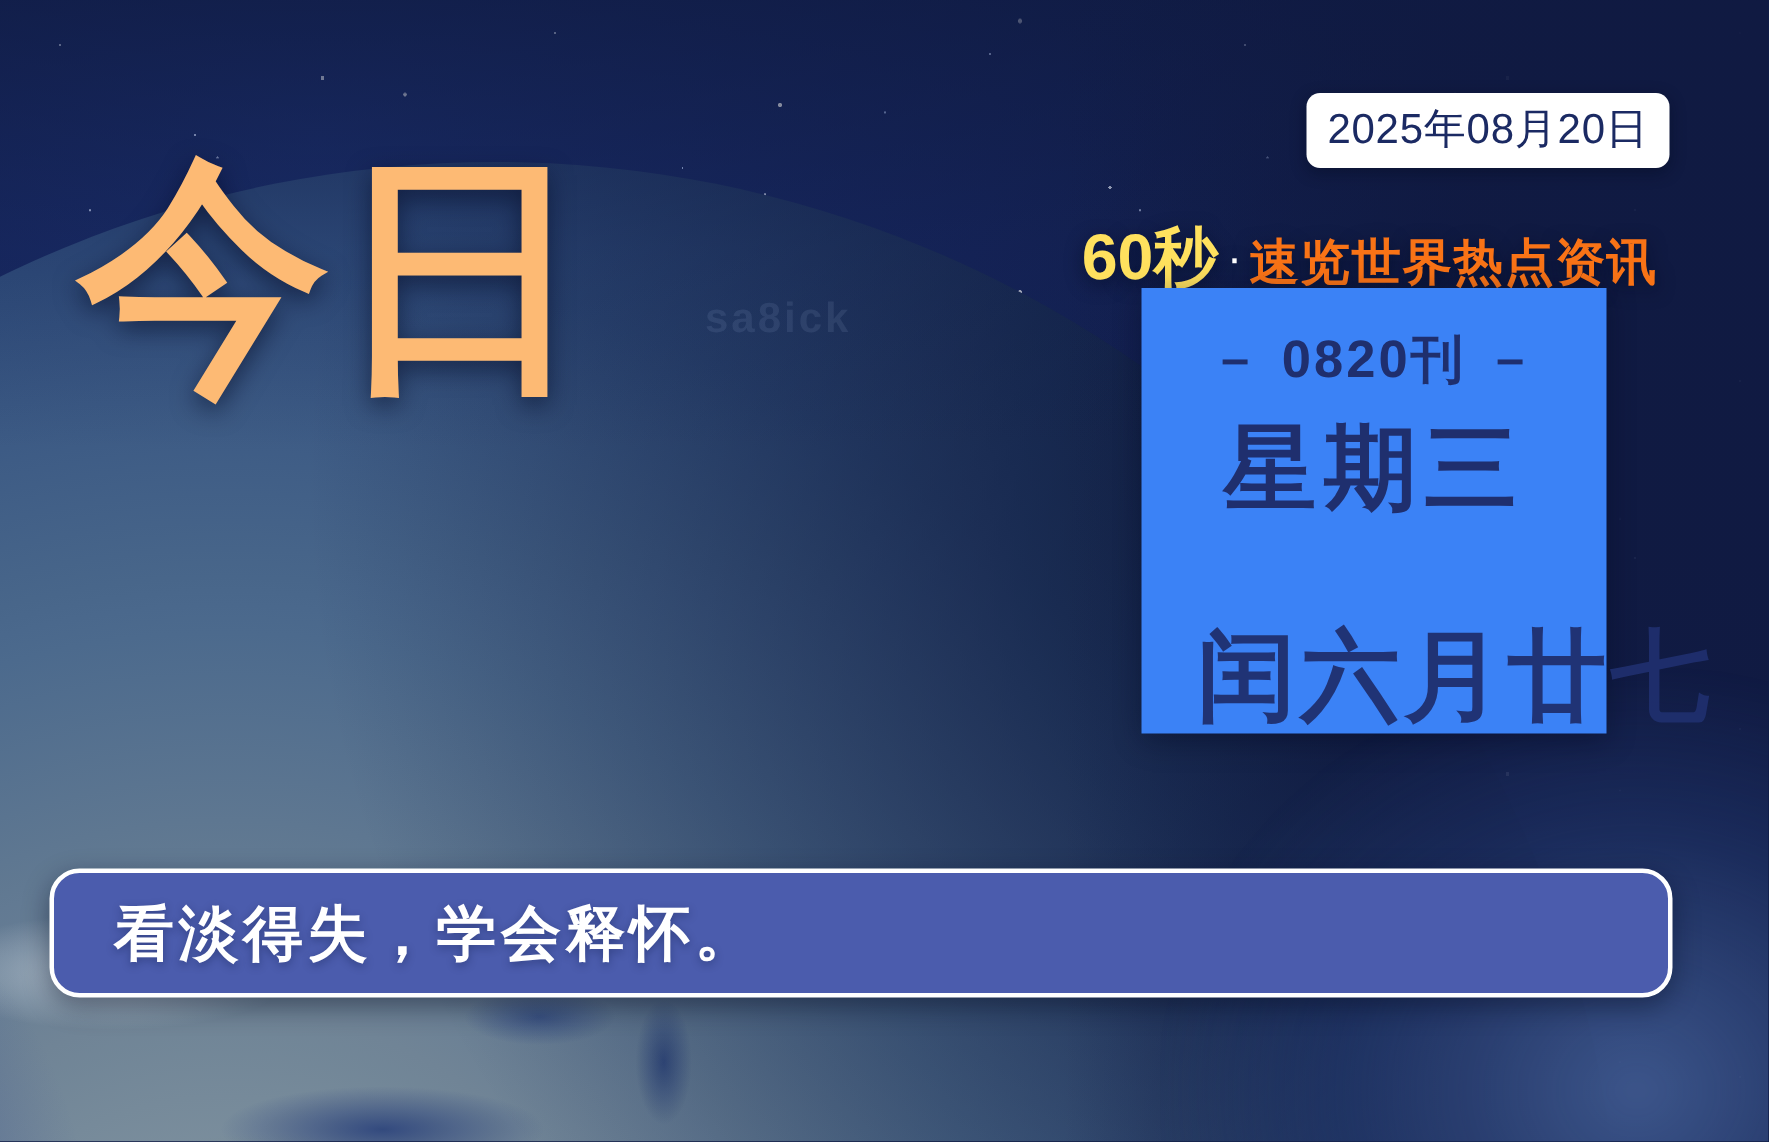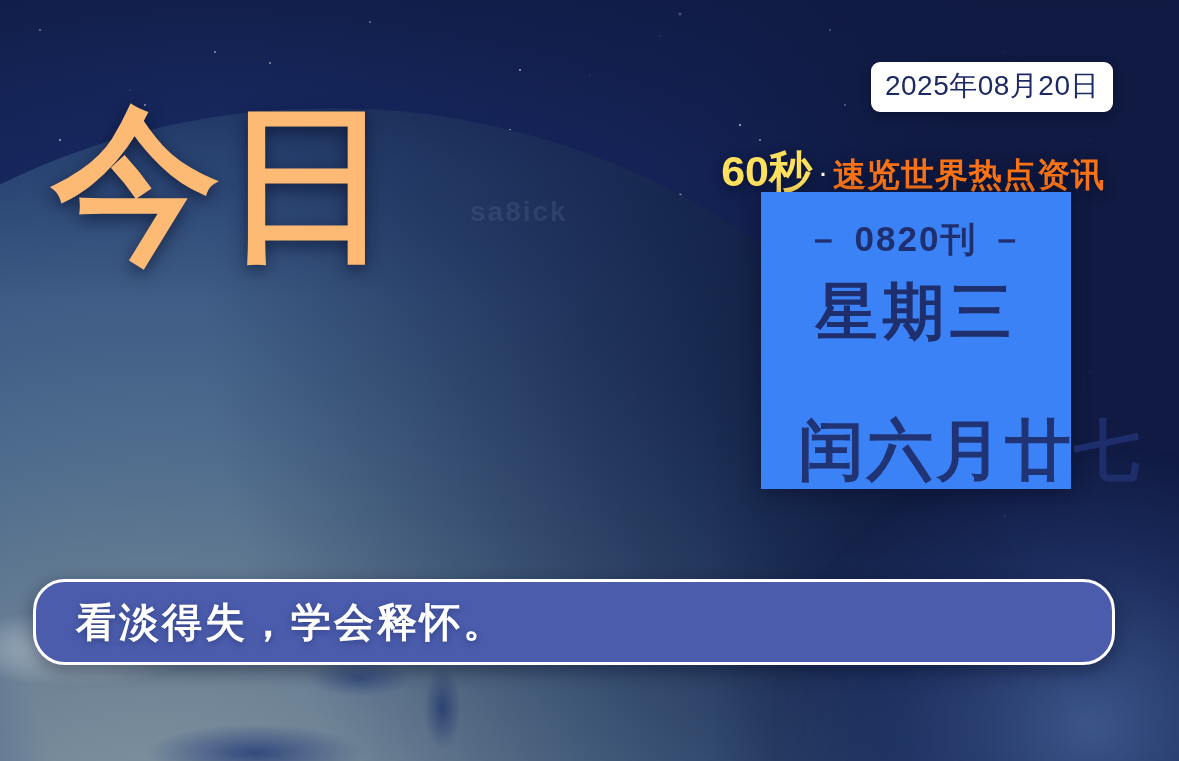--- a/index.html
+++ b/index.html
@@ -201,7 +201,7 @@
   .quote-bar{
     position:absolute;left:33px;bottom:96px;width:1082px;height:86px;
     background:#4b5cad;
-    border:3px solid #ffffff;border-radius:32px;
+    border:3px solid #ffffff;border-radius:20px;
     box-shadow:0 6px 18px rgba(4,10,34,.45);
     display:flex;align-items:center;
   }

